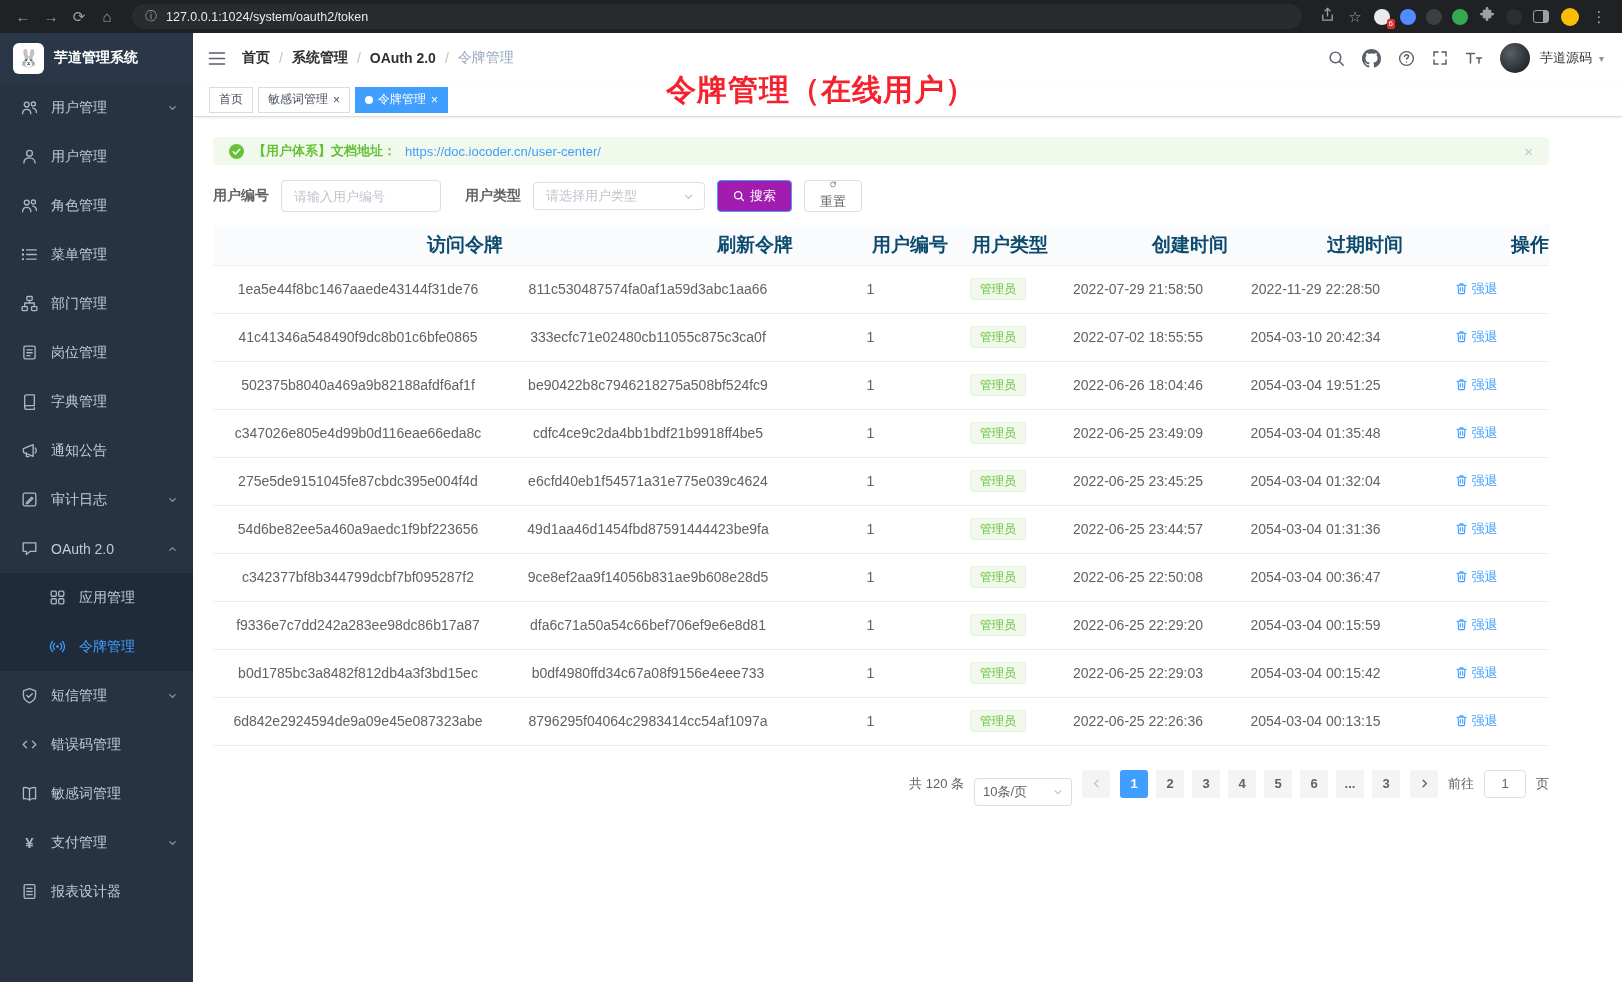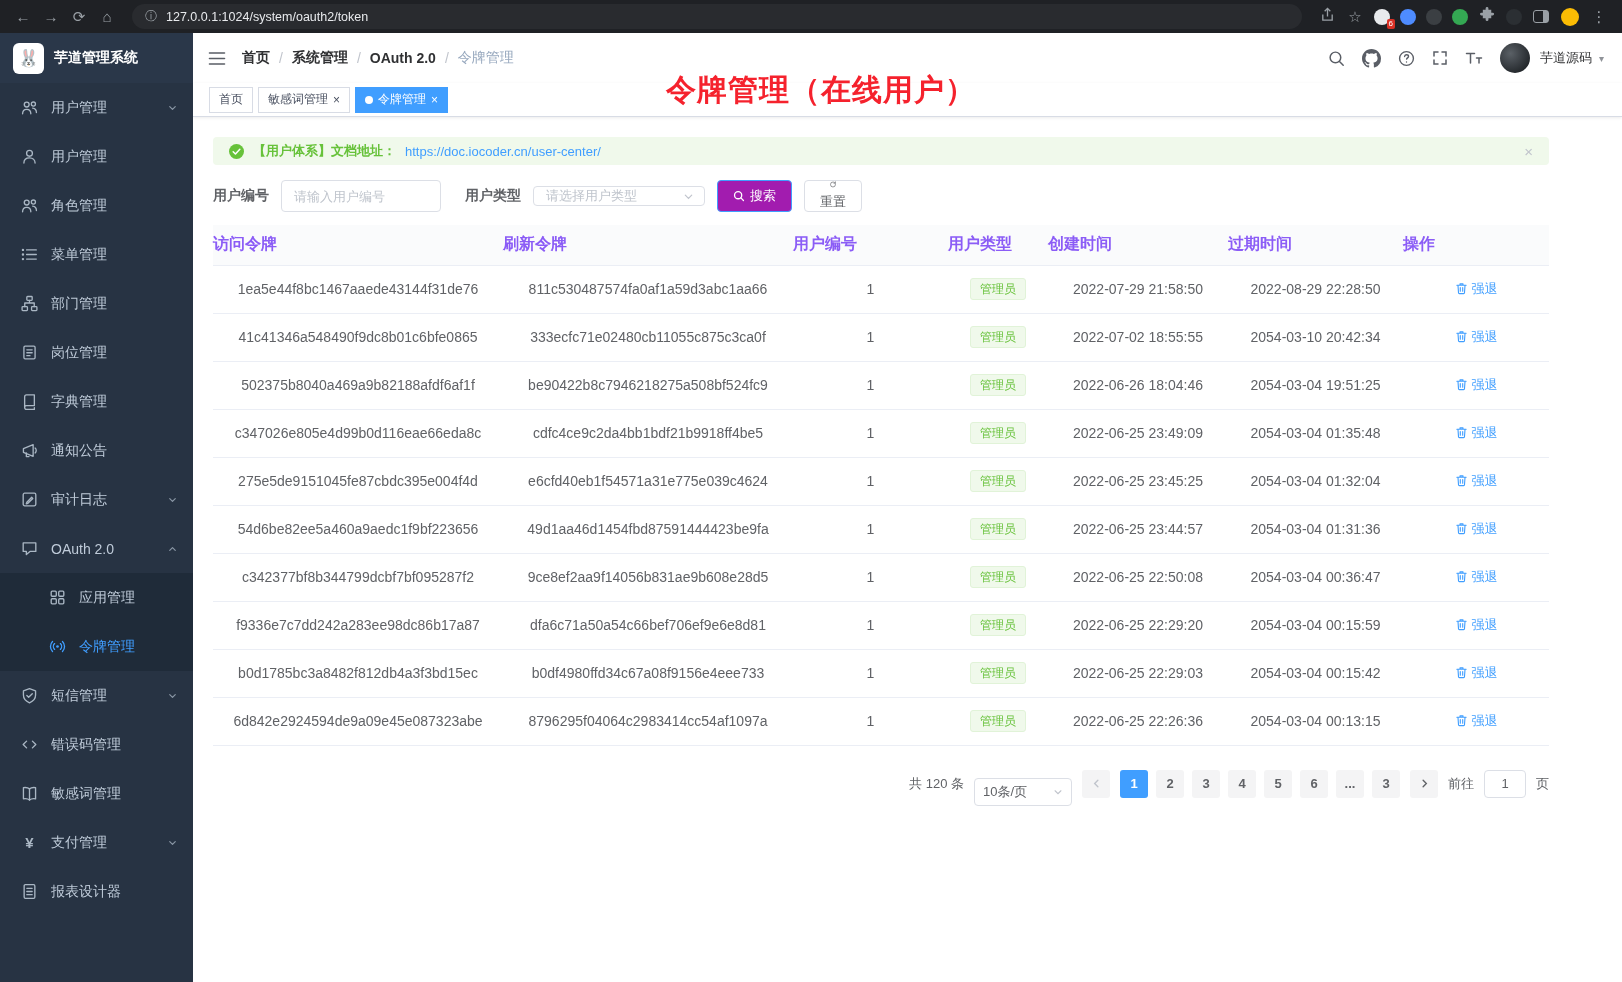--- a/index.html
+++ b/index.html
@@ -72,7 +72,7 @@
   .finput { width:160px; height:32px; border:1px solid #dcdfe6; border-radius:4px; padding:0 12px;
     font-size:13px; color:#606266; outline:none; font-family:inherit; }
   .finput::placeholder { color:#bfc4cc; }
-  .fselect { width:172px; height:20px; border:1px solid #dcdfe6; border-radius:4px; display:flex;
+  .fselect { width:172px; height:28px; border:1px solid #dcdfe6; border-radius:4px; display:flex;
     align-items:center; justify-content:space-between; padding:0 10px 0 12px; cursor:pointer; }
   .fselect .ph { font-size:13px; color:#bfc4cc; }
   .btn { height:32px; border-radius:4px; font-size:13px; display:inline-flex; align-items:center; gap:5px;

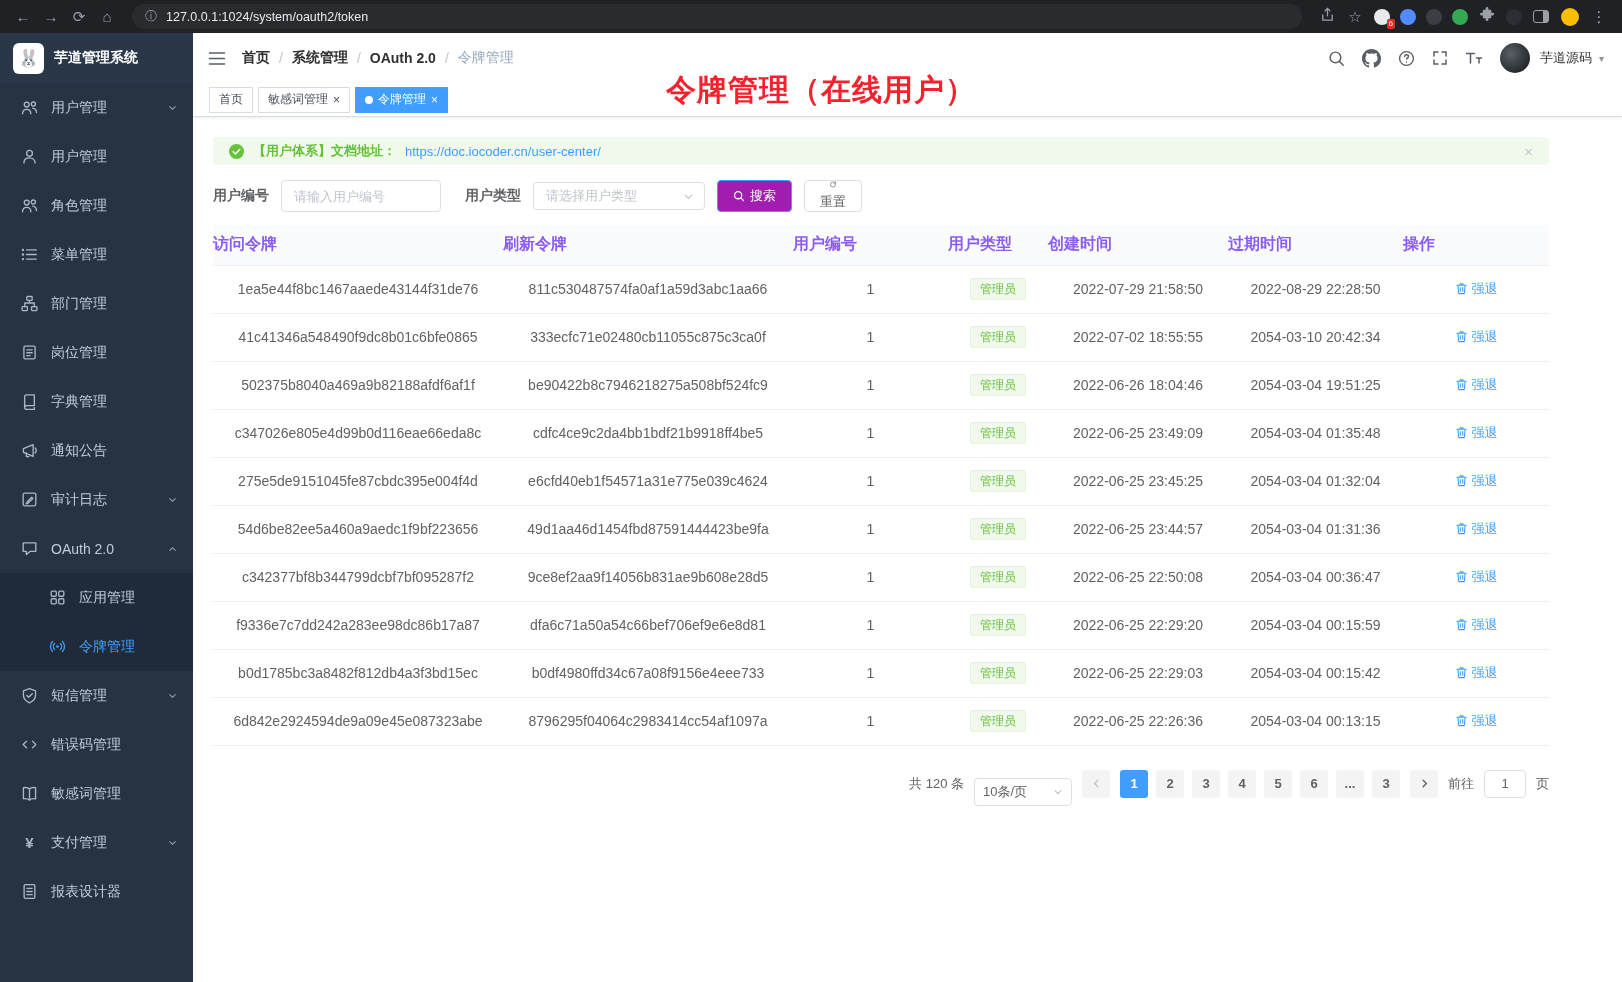--- a/index.html
+++ b/index.html
@@ -81,8 +81,8 @@
   .btn-plain { background:#fff; border:1px solid #dcdfe6; color:#606266; margin-left:12px;flex-direction:column; }
 
   table { width:1336px; border-collapse:collapse; font-size:14px; color:#606266; table-layout:fixed; }
-  th { height:40px; background:#fafbfc; color:#8b5cf6; font-weight:700; font-size:16px;
-    border-bottom:1px solid #ebeef5; text-align:left; }
+  th { height:40px; background:#fafbfc; color:#0c4a6e; font-weight:700; font-size:19px;
+    border-bottom:1px solid #ebeef5; text-align:right; }
   td { height:48px; border-bottom:1px solid #ebeef5; text-align:center; white-space:nowrap; overflow:hidden; }
   .tag { display:inline-block; background:#f0f9eb; border:1px solid #e1f3d8; color:#67c23a;
     font-size:12px; padding:2px 9px; border-radius:3px; line-height:16px; }

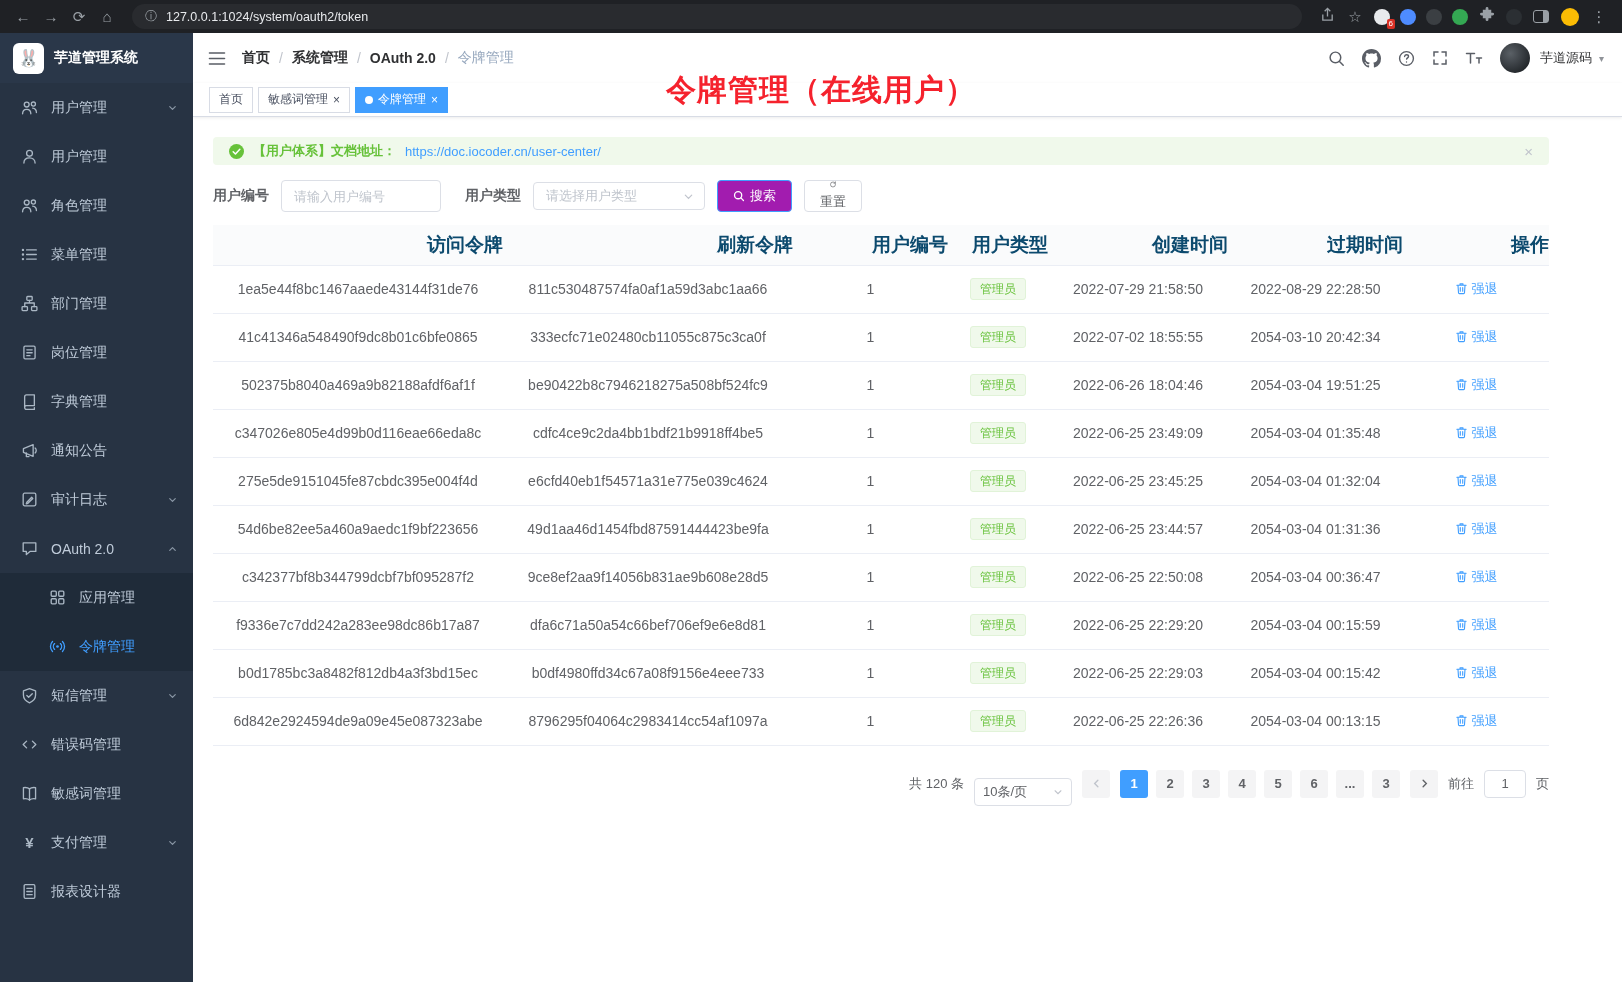--- a/index.html
+++ b/index.html
@@ -462,7 +462,7 @@
             <td>1</td>
             <td><span class="tag">管理员</span></td>
             <td>2022-07-29 21:58:50</td>
-            <td>2022-08-29 22:28:50</td>
+            <td>2022-11-29 22:28:50</td>
             <td><span class="link">
                 <span style="display:flex">
                   <svg width="13" height="13" viewBox="0 0 14 14" fill="none" stroke="currentColor" stroke-width="1.2" stroke-linecap="round" stroke-linejoin="round">

